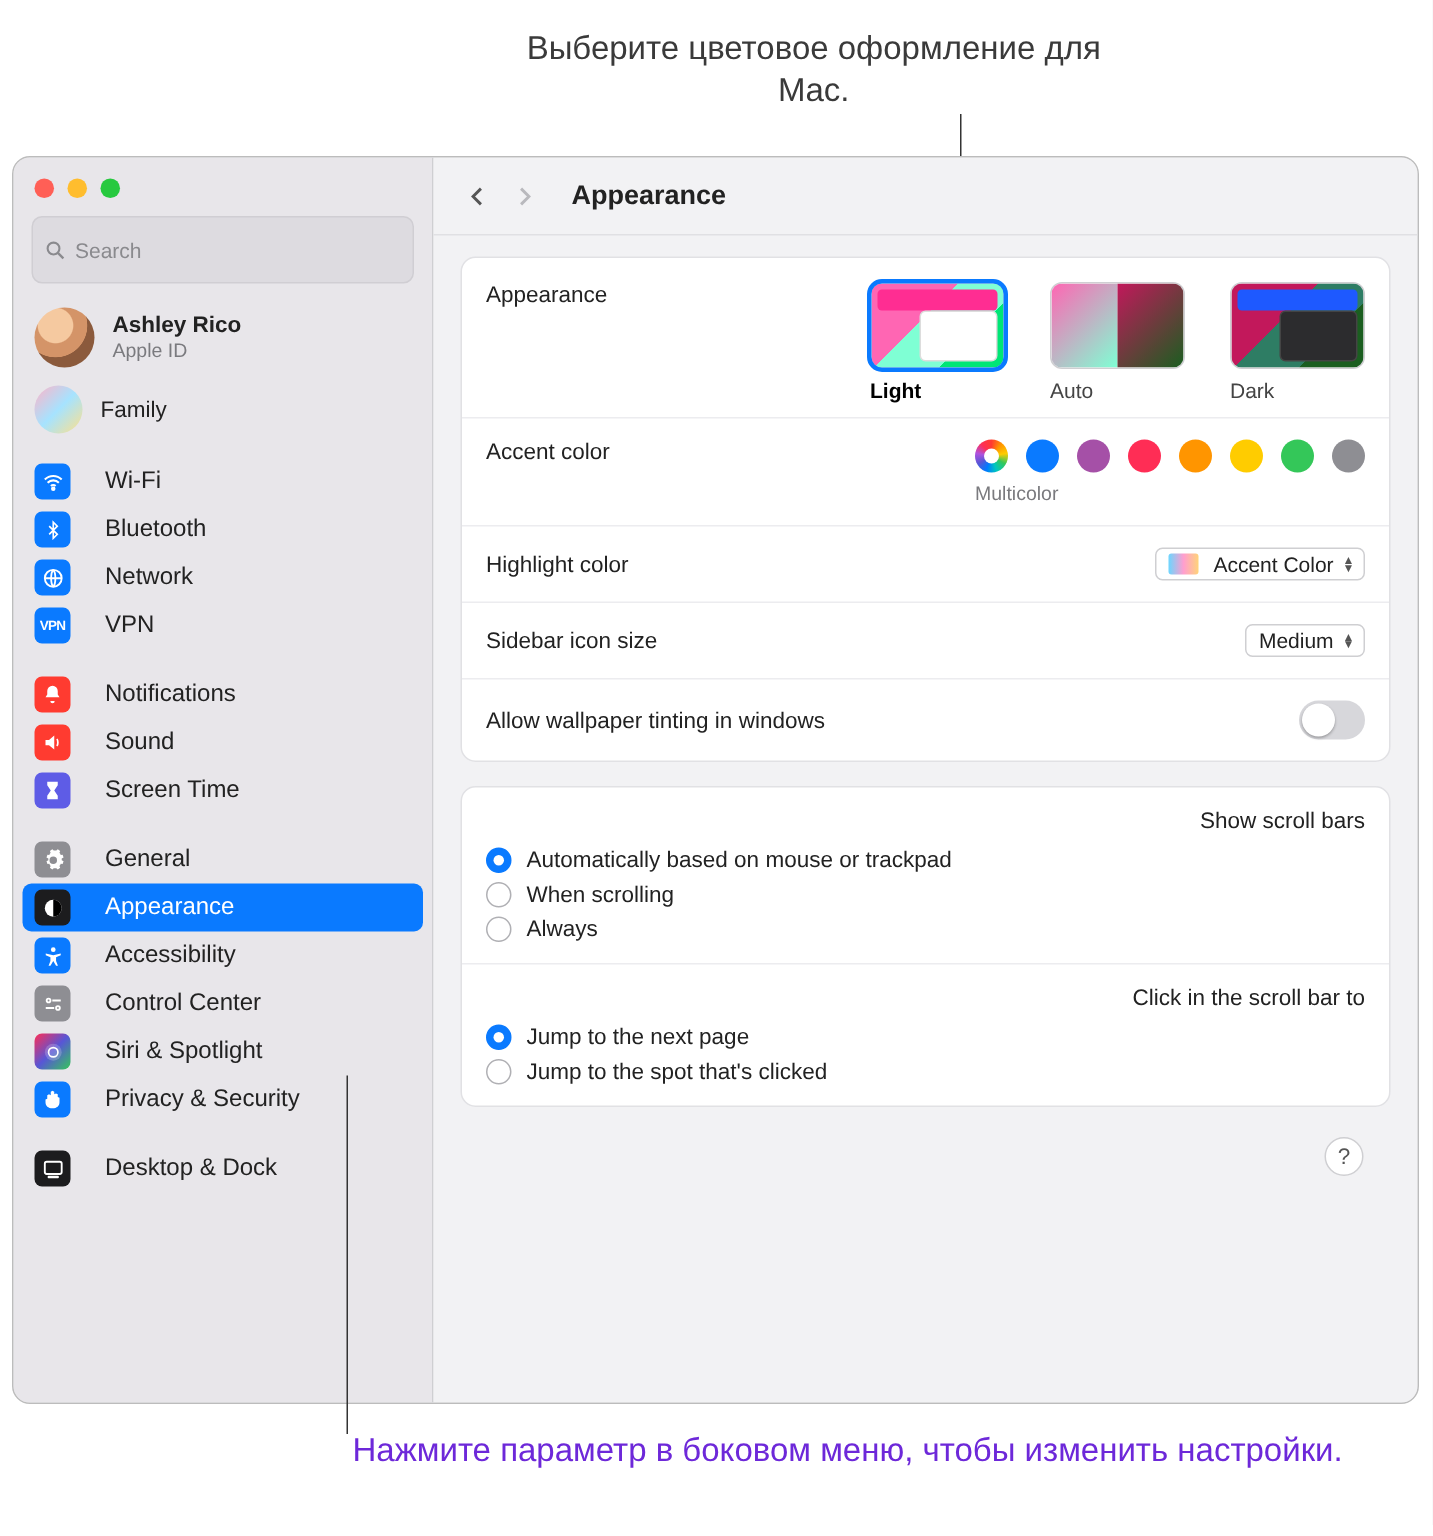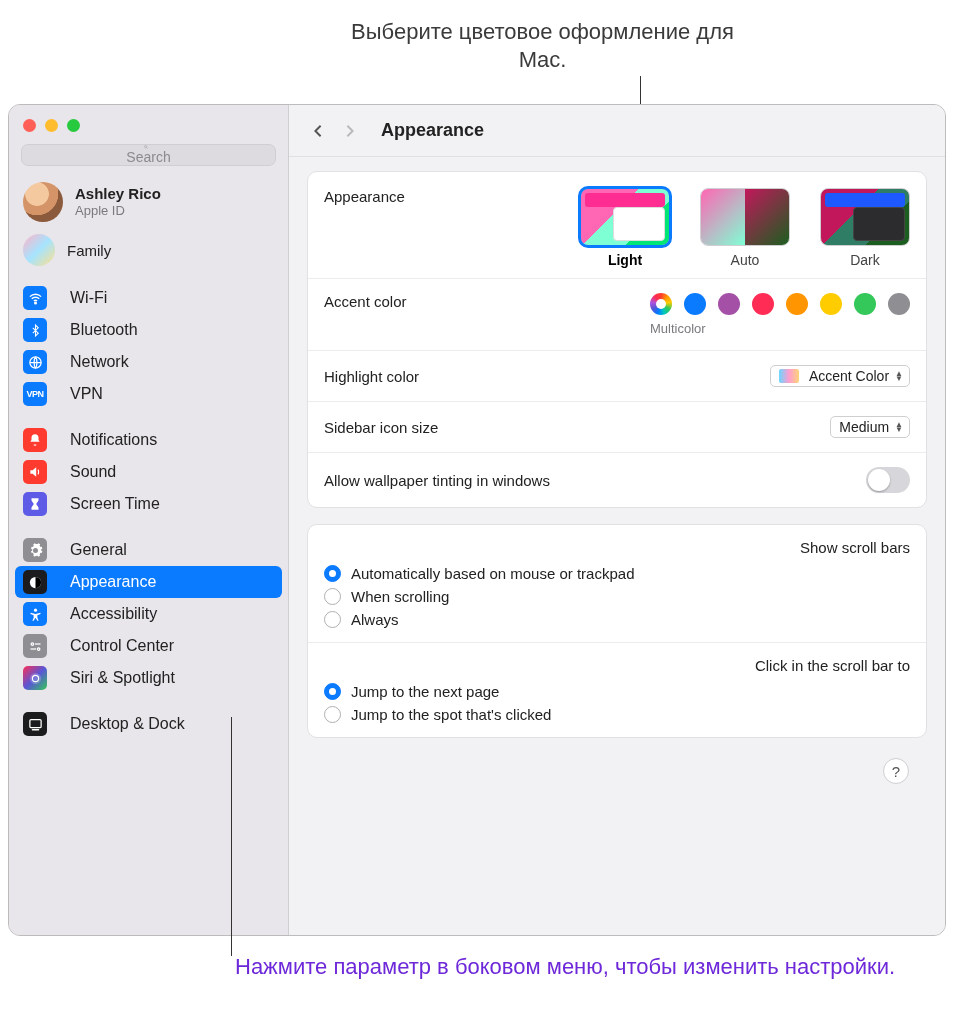--- a/index.html
+++ b/index.html
@@ -66,9 +66,9 @@
     background: #dddbe0;
     border: 1px solid #d0ced3;
     border-radius: 7px;
-    height: 22px;
+    height: 45px;
     display: flex; align-items: center; padding: 0 8px;
-    color: #8a8a8e; font-size: 14px; flex-direction: column;
+    color: #8a8a8e; font-size: 14px;
   }
   .search-box svg { width: 14px; height: 14px; margin-right: 6px; fill: #8a8a8e; }
   .user-row {

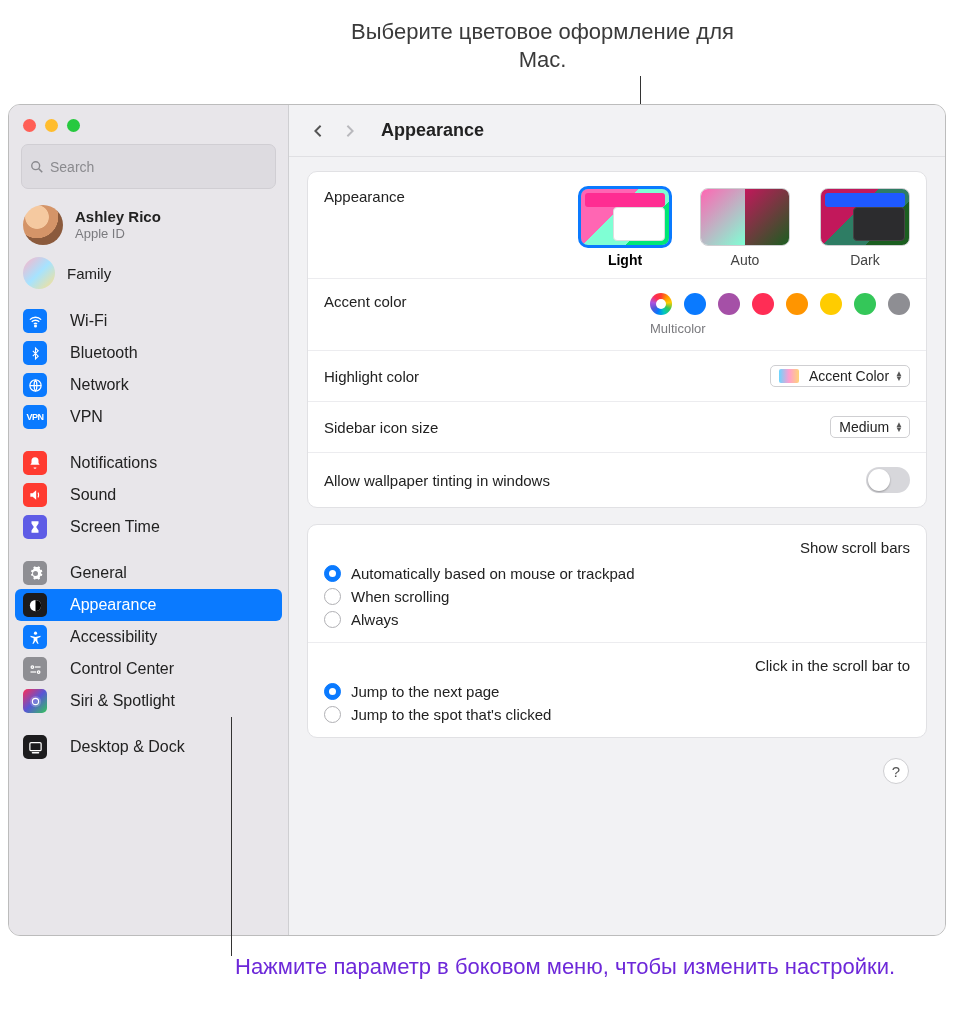--- a/index.html
+++ b/index.html
@@ -139,7 +139,7 @@
   
   .appearance-row { align-items: flex-start; padding-top: 16px; padding-bottom: 10px;}
   .theme-options { display: flex; gap: 30px; }
-  .theme-option { text-align: center; width: 90px; }
+  .theme-option { width: 90px; }
   .theme-thumb {
     width: 90px; height: 58px; border-radius: 8px; margin-bottom: 6px;
     border: 1px solid #cfcfd2; position: relative; overflow: hidden;

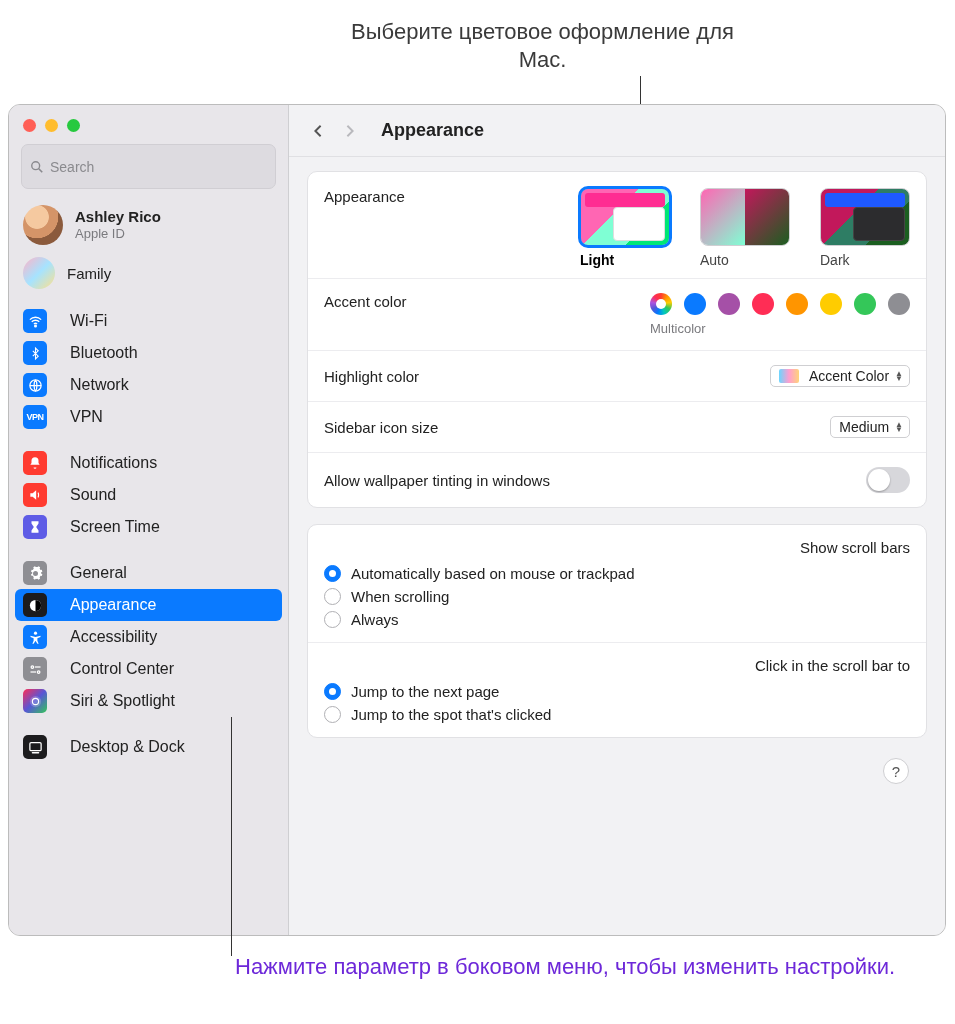--- a/index.html
+++ b/index.html
@@ -330,6 +330,14 @@
             </svg>
           </span>
           <span>Siri &amp; Spotlight</span>
+        </div>
+        <div class="item">
+          <span class="icon ic-hand">
+            <svg viewBox="0 0 24 24" width="14" height="14" fill="#fff">
+              <path d="M12 2l2 1v3l2-1 2 1v3l2 1v5c0 4-3 7-8 7s-8-3-8-7v-3l2-1V7l2-1 2 1V3l2-1z"></path>
+            </svg>
+          </span>
+          <span>Privacy &amp; Security</span>
         </div>
         <div class="section-gap"></div>
         <div class="item">

